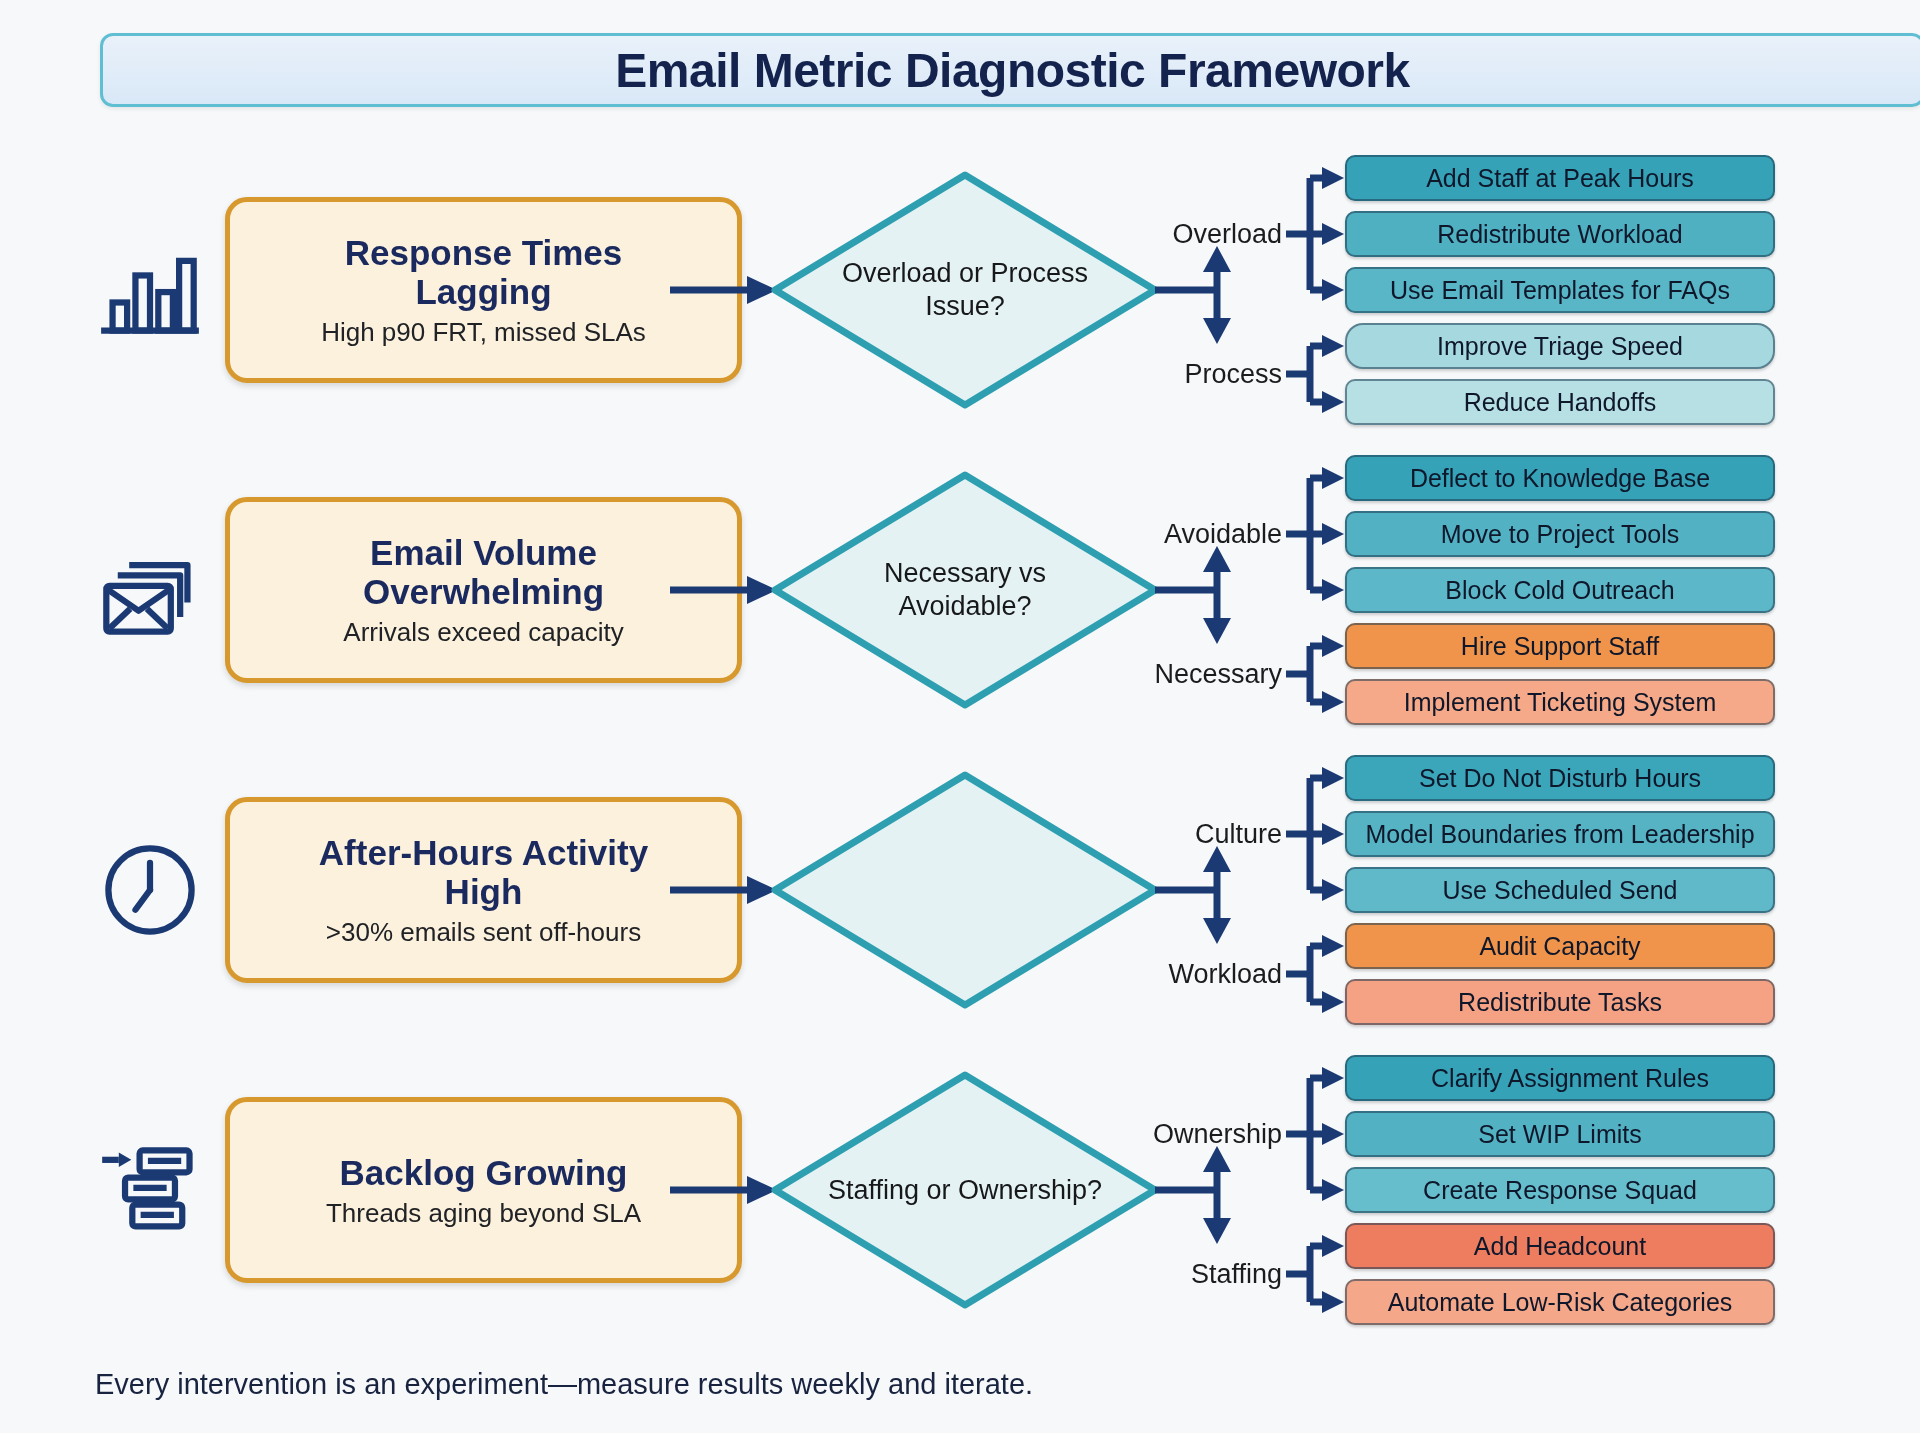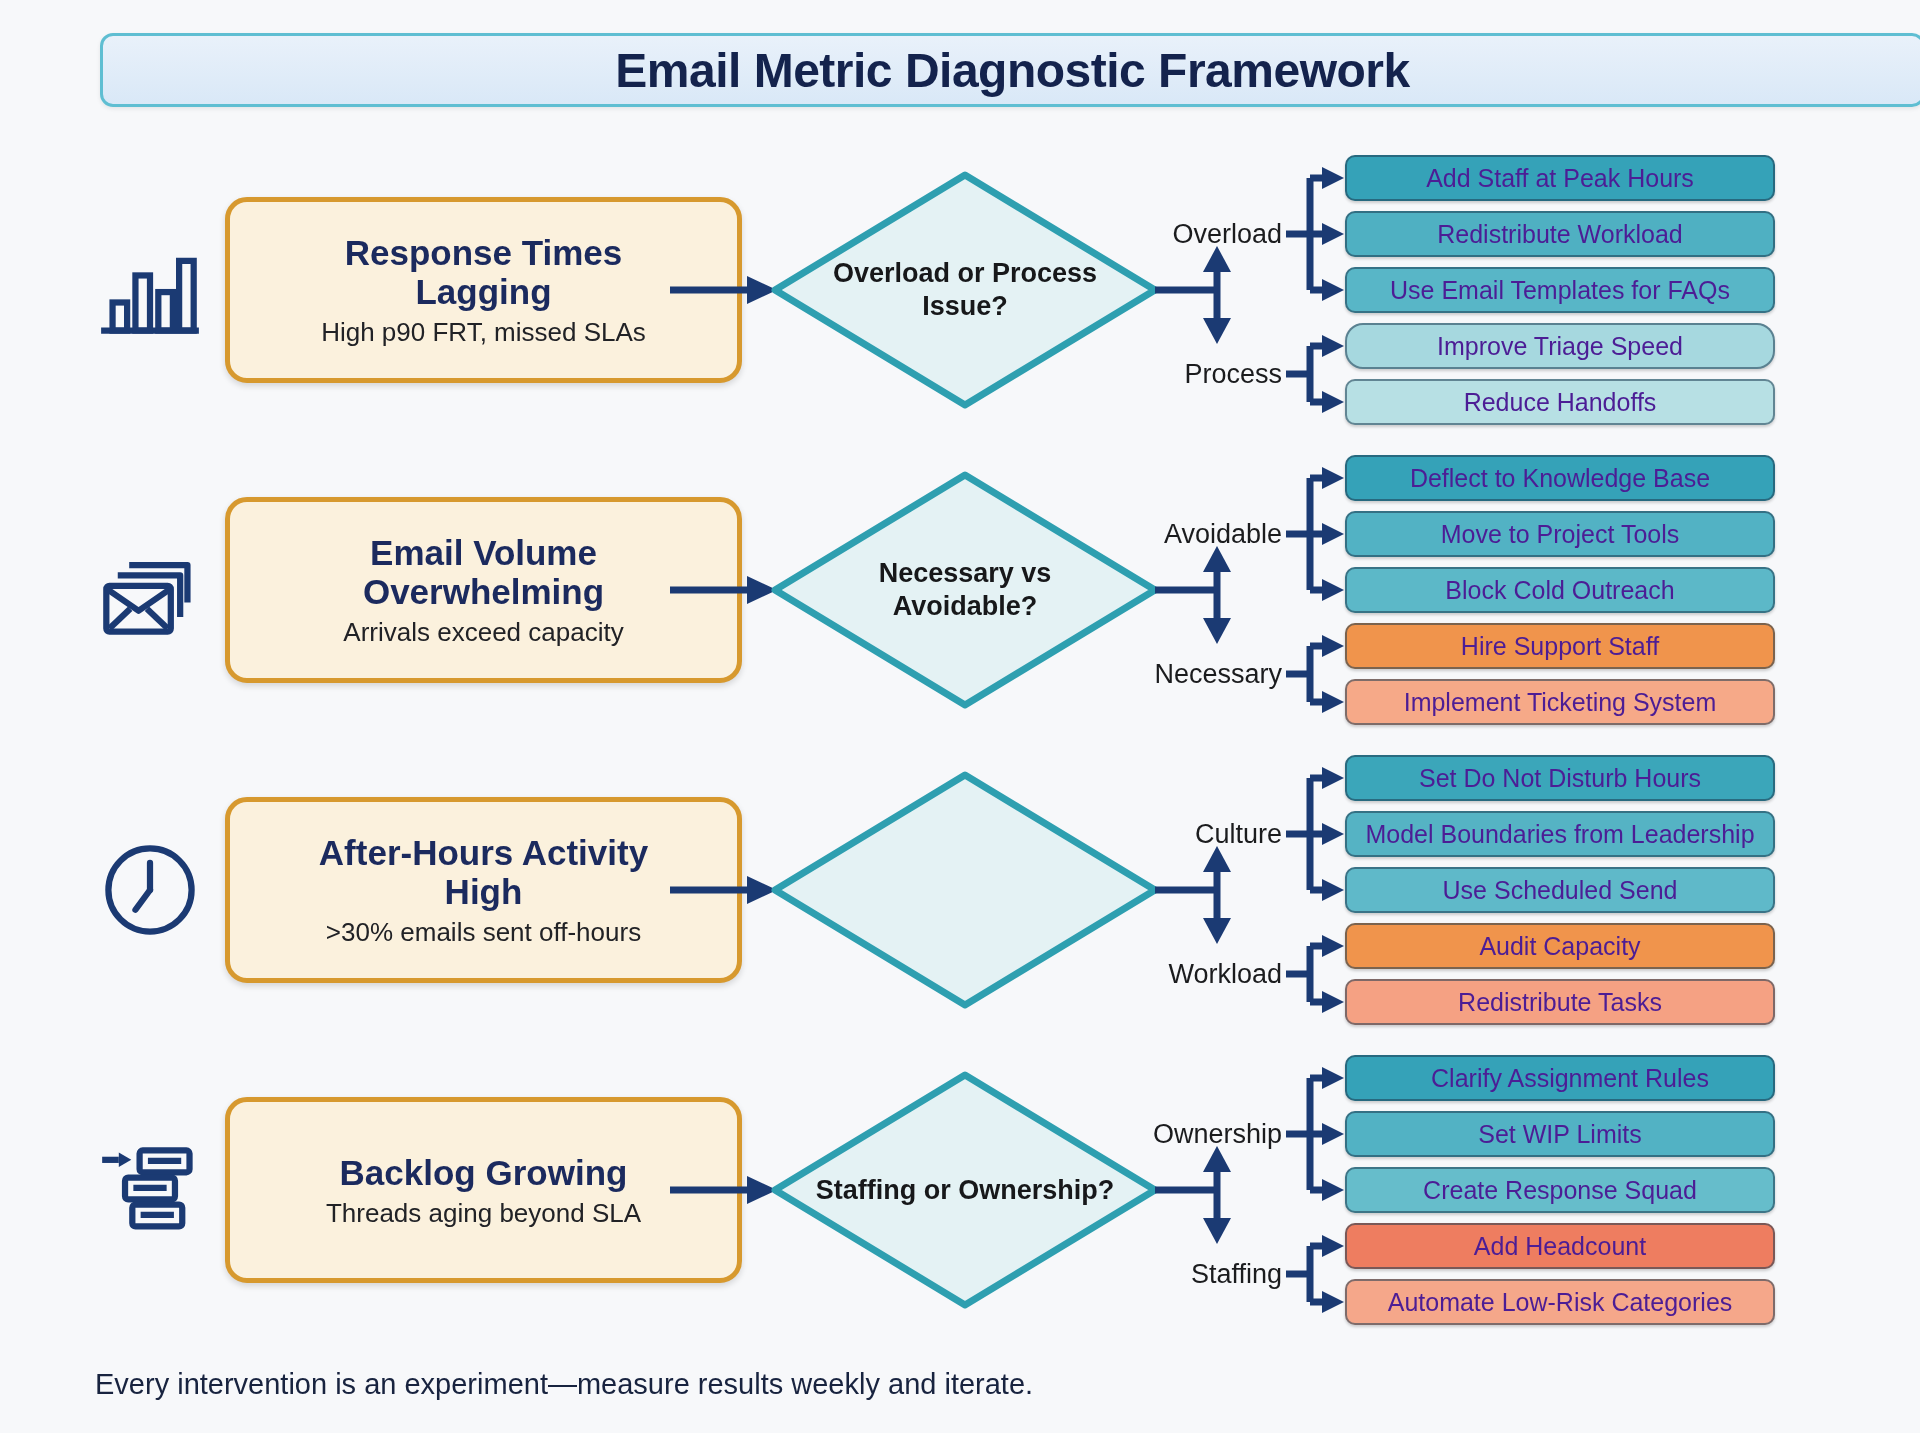--- a/index.html
+++ b/index.html
@@ -41,7 +41,7 @@
   .item{position:absolute;left:1345px;width:430px;height:46px;border-radius:10px;
     border:2px solid rgba(28,58,80,.55);
     display:flex;align-items:center;justify-content:center;
-    font-size:25px;color:#4c1d95;box-shadow:0 2px 3px rgba(0,0,0,.18);}
+    font-size:25px;color:#0f172a;box-shadow:0 2px 3px rgba(0,0,0,.18);}
   .i0{top:15px}.i1{top:71px}.i2{top:127px}.i3{top:183px}.i4{top:239px}
 
   .footer-note{position:absolute;left:95px;top:1368px;font-size:29px;color:#18233f;font-weight:500;}

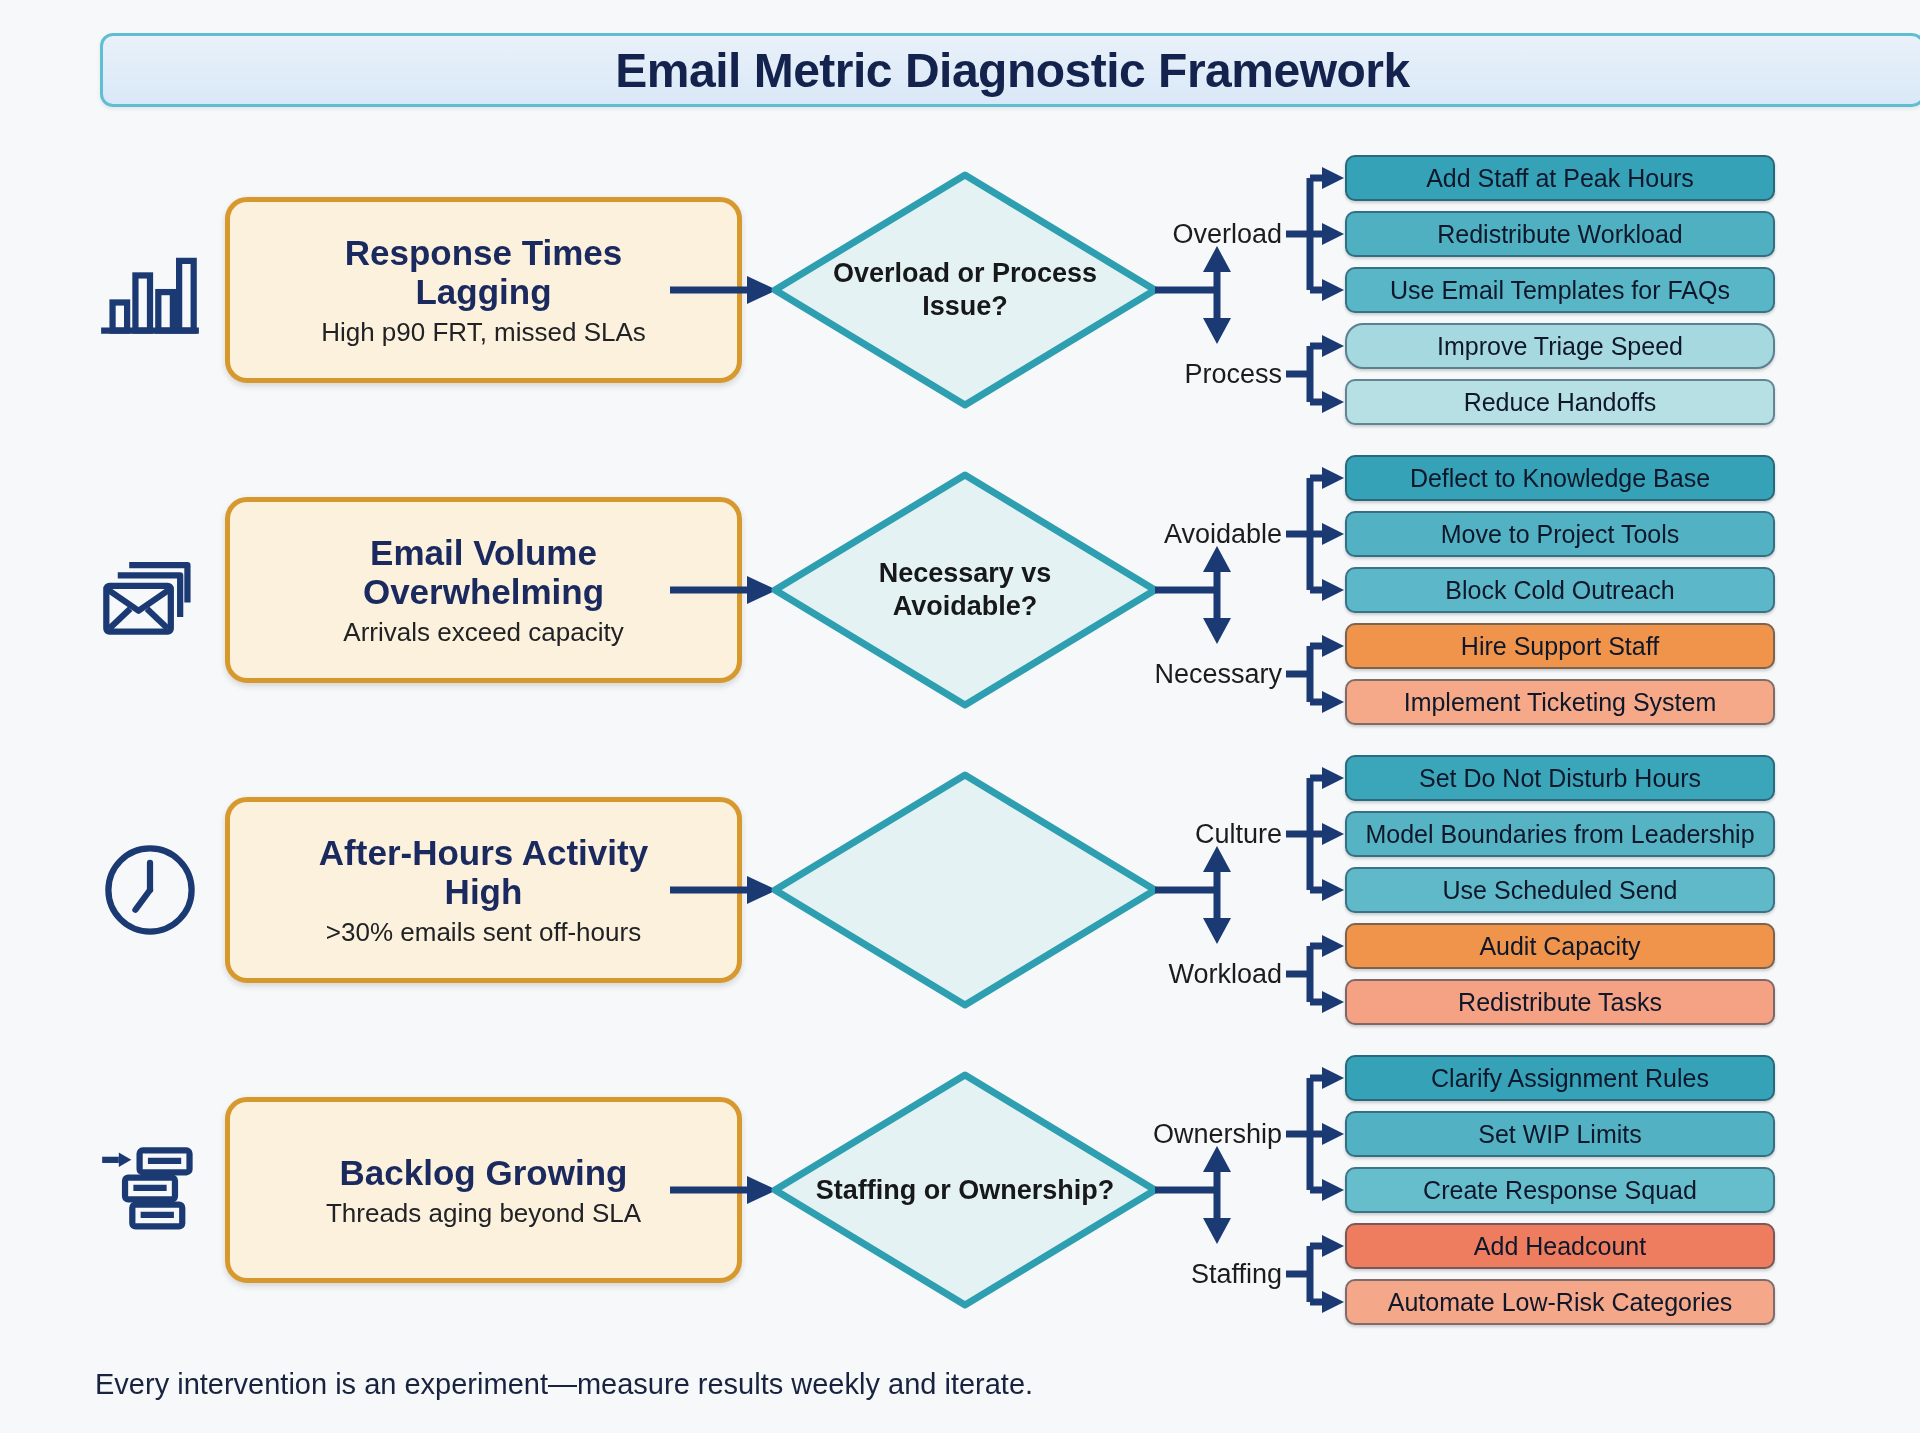--- a/index.html
+++ b/index.html
@@ -32,7 +32,7 @@
 
   .decision-text{position:absolute;left:815px;top:103px;width:300px;height:94px;
     display:flex;align-items:center;justify-content:center;text-align:center;
-    font-size:27px;font-weight:700;color:#17181a;line-height:1.22;}
+    font-size:27px;font-weight:400;color:#17181a;line-height:1.22;}
 
   .branch-label{position:absolute;width:250px;text-align:right;font-size:27px;color:#1b1c1e;line-height:34px;}
   .branch-label.top{left:1032px;top:77px;}

